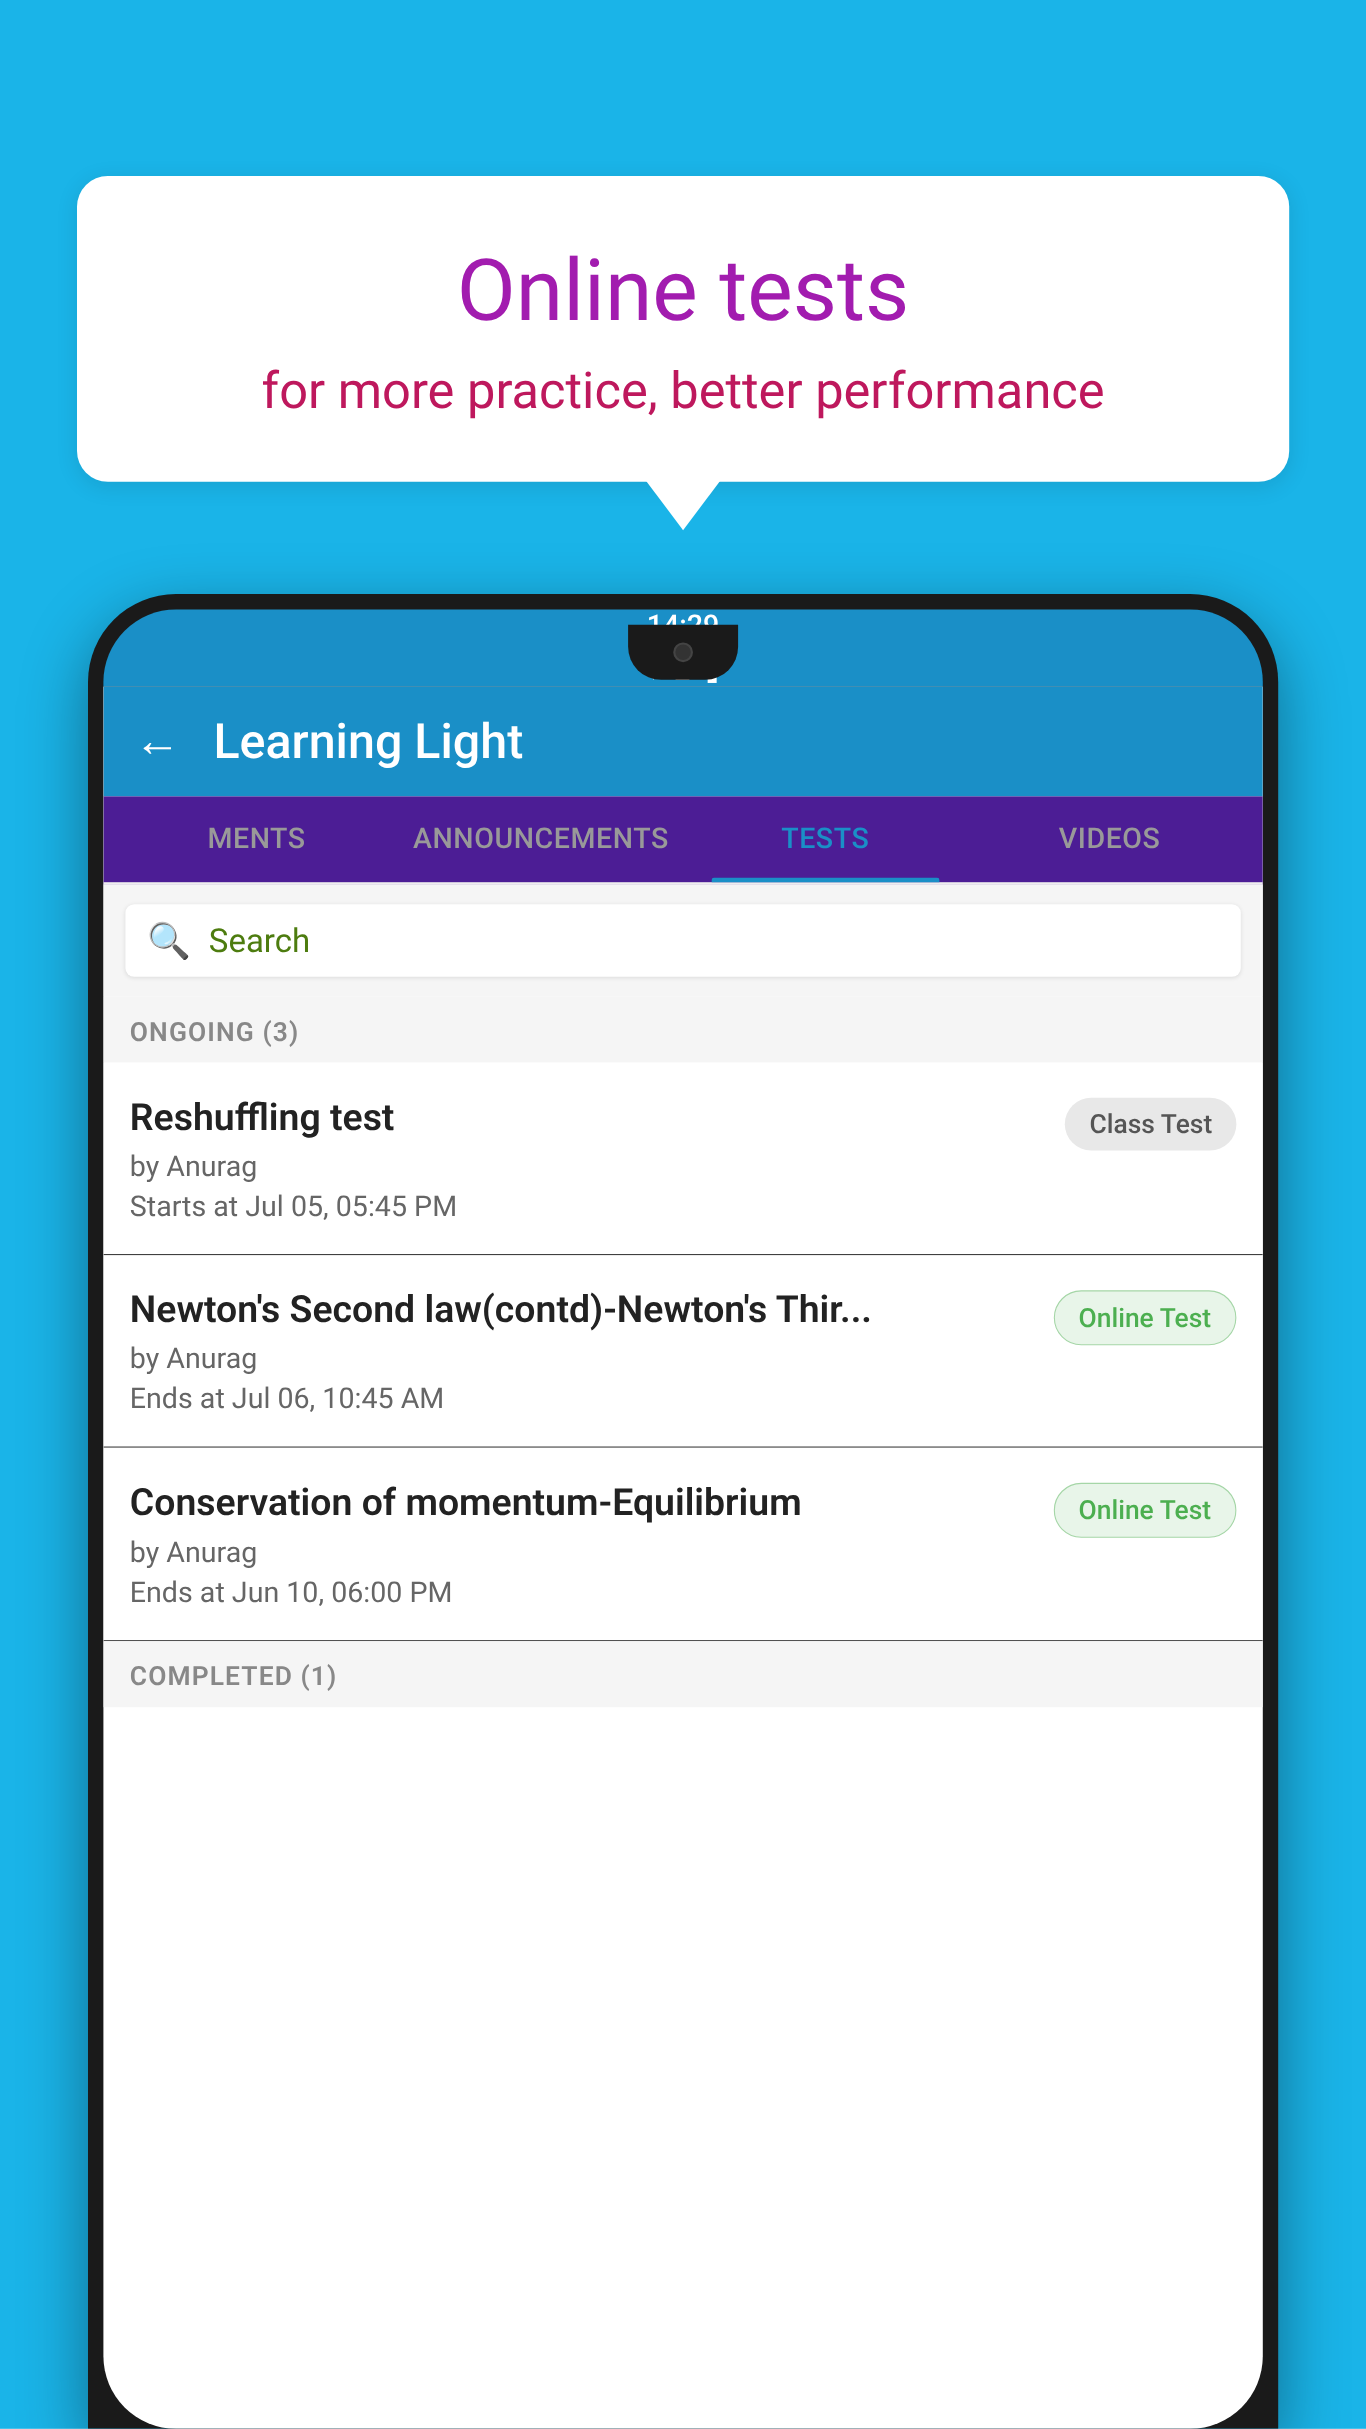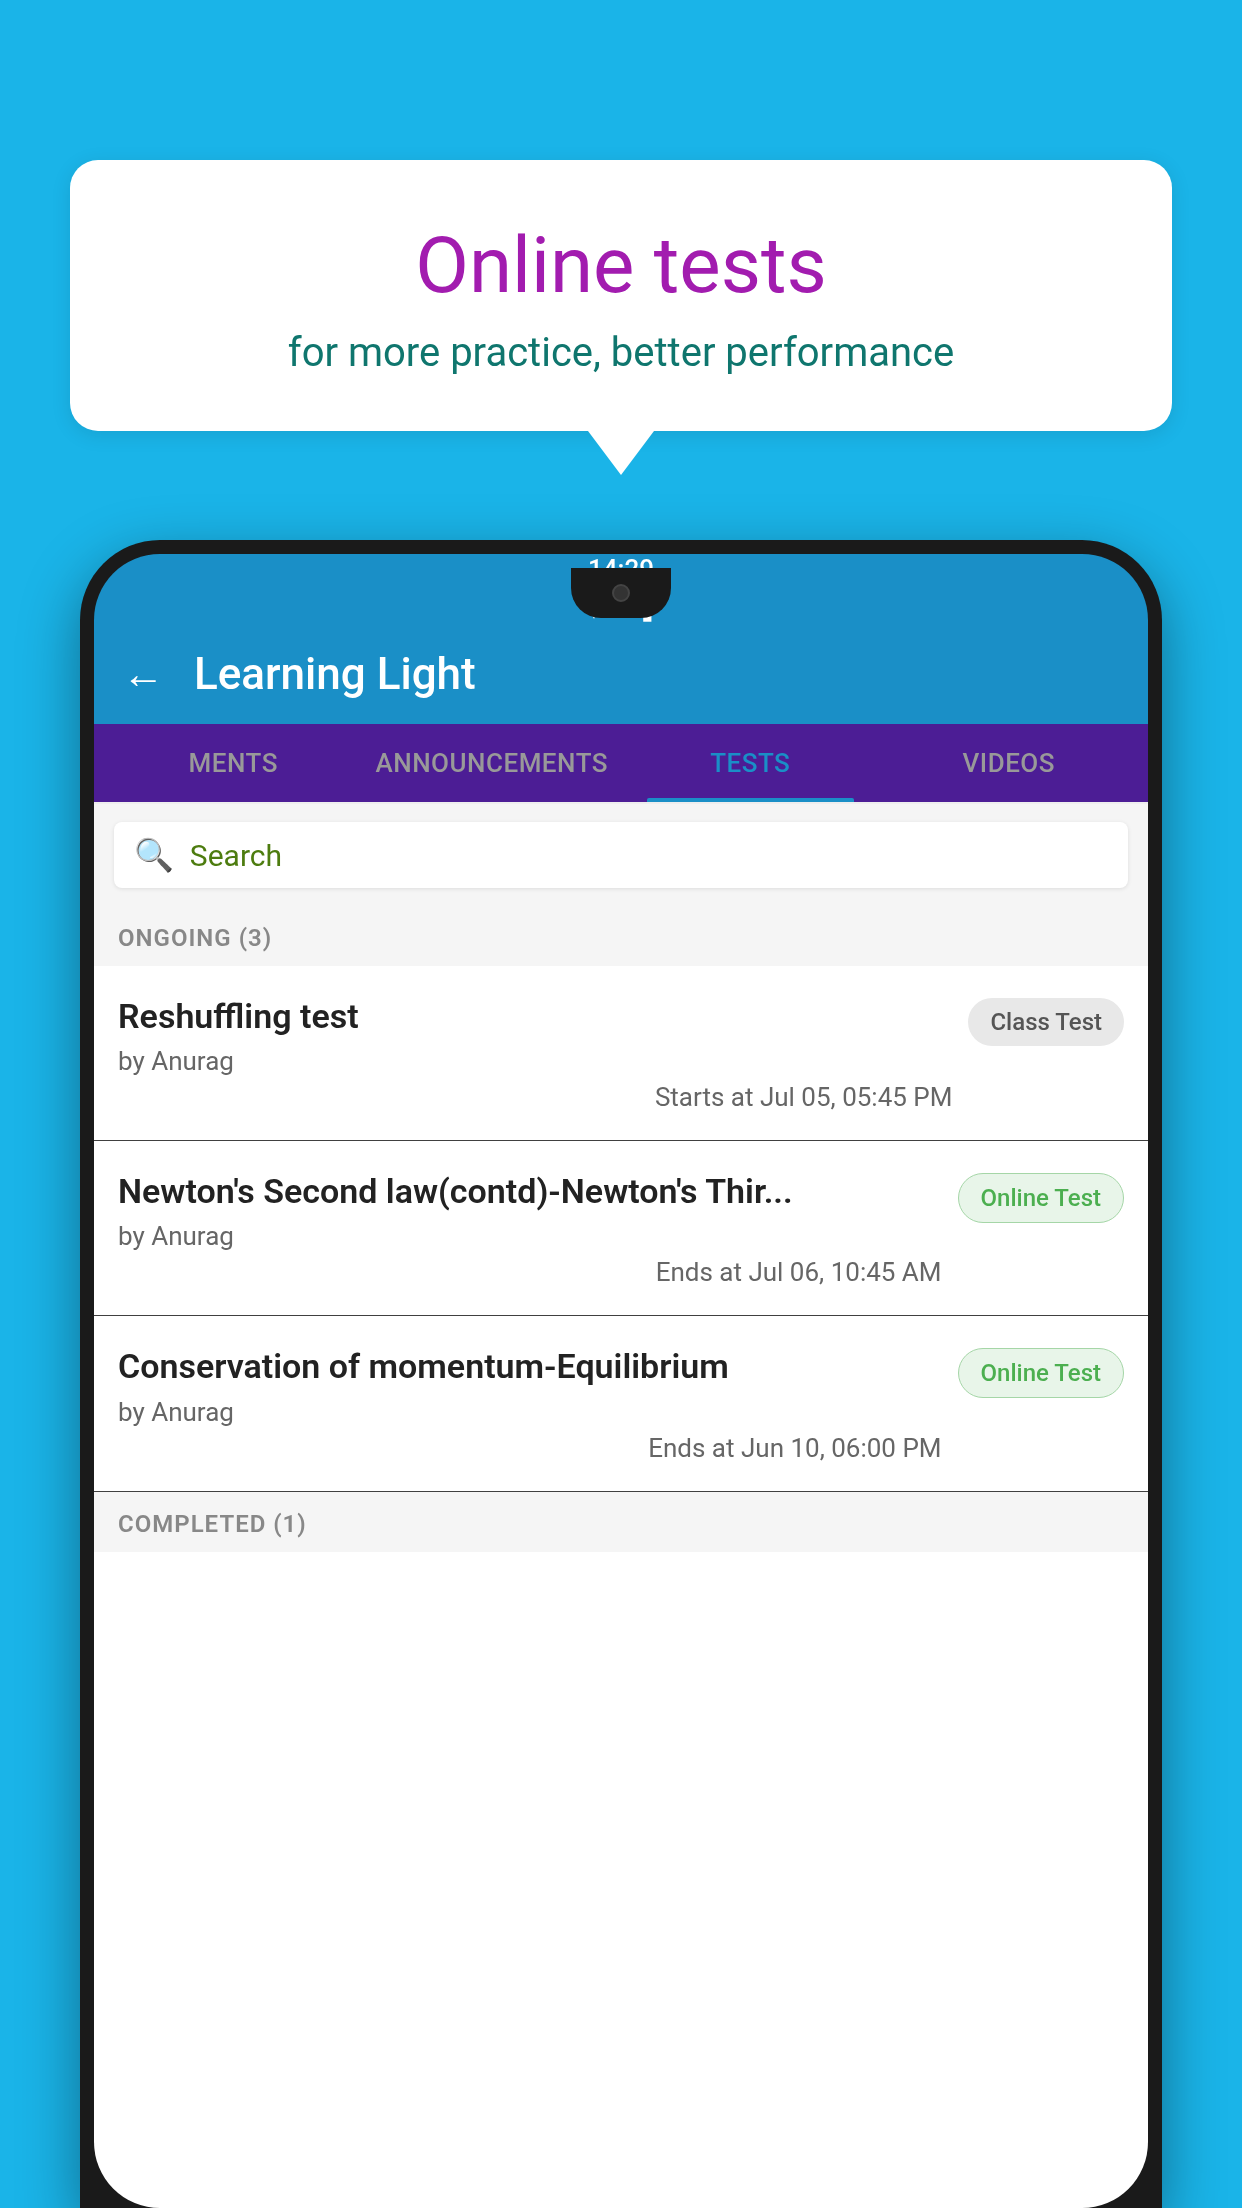--- a/index.html
+++ b/index.html
@@ -44,8 +44,8 @@
       margin-bottom: 18px;
     }
     .bubble-subtitle {
-      font-size: 40px;
-      color: #0f766e;
+      font-size: 46px;
+      color: #be185d;
       font-weight: 400;
     }
 

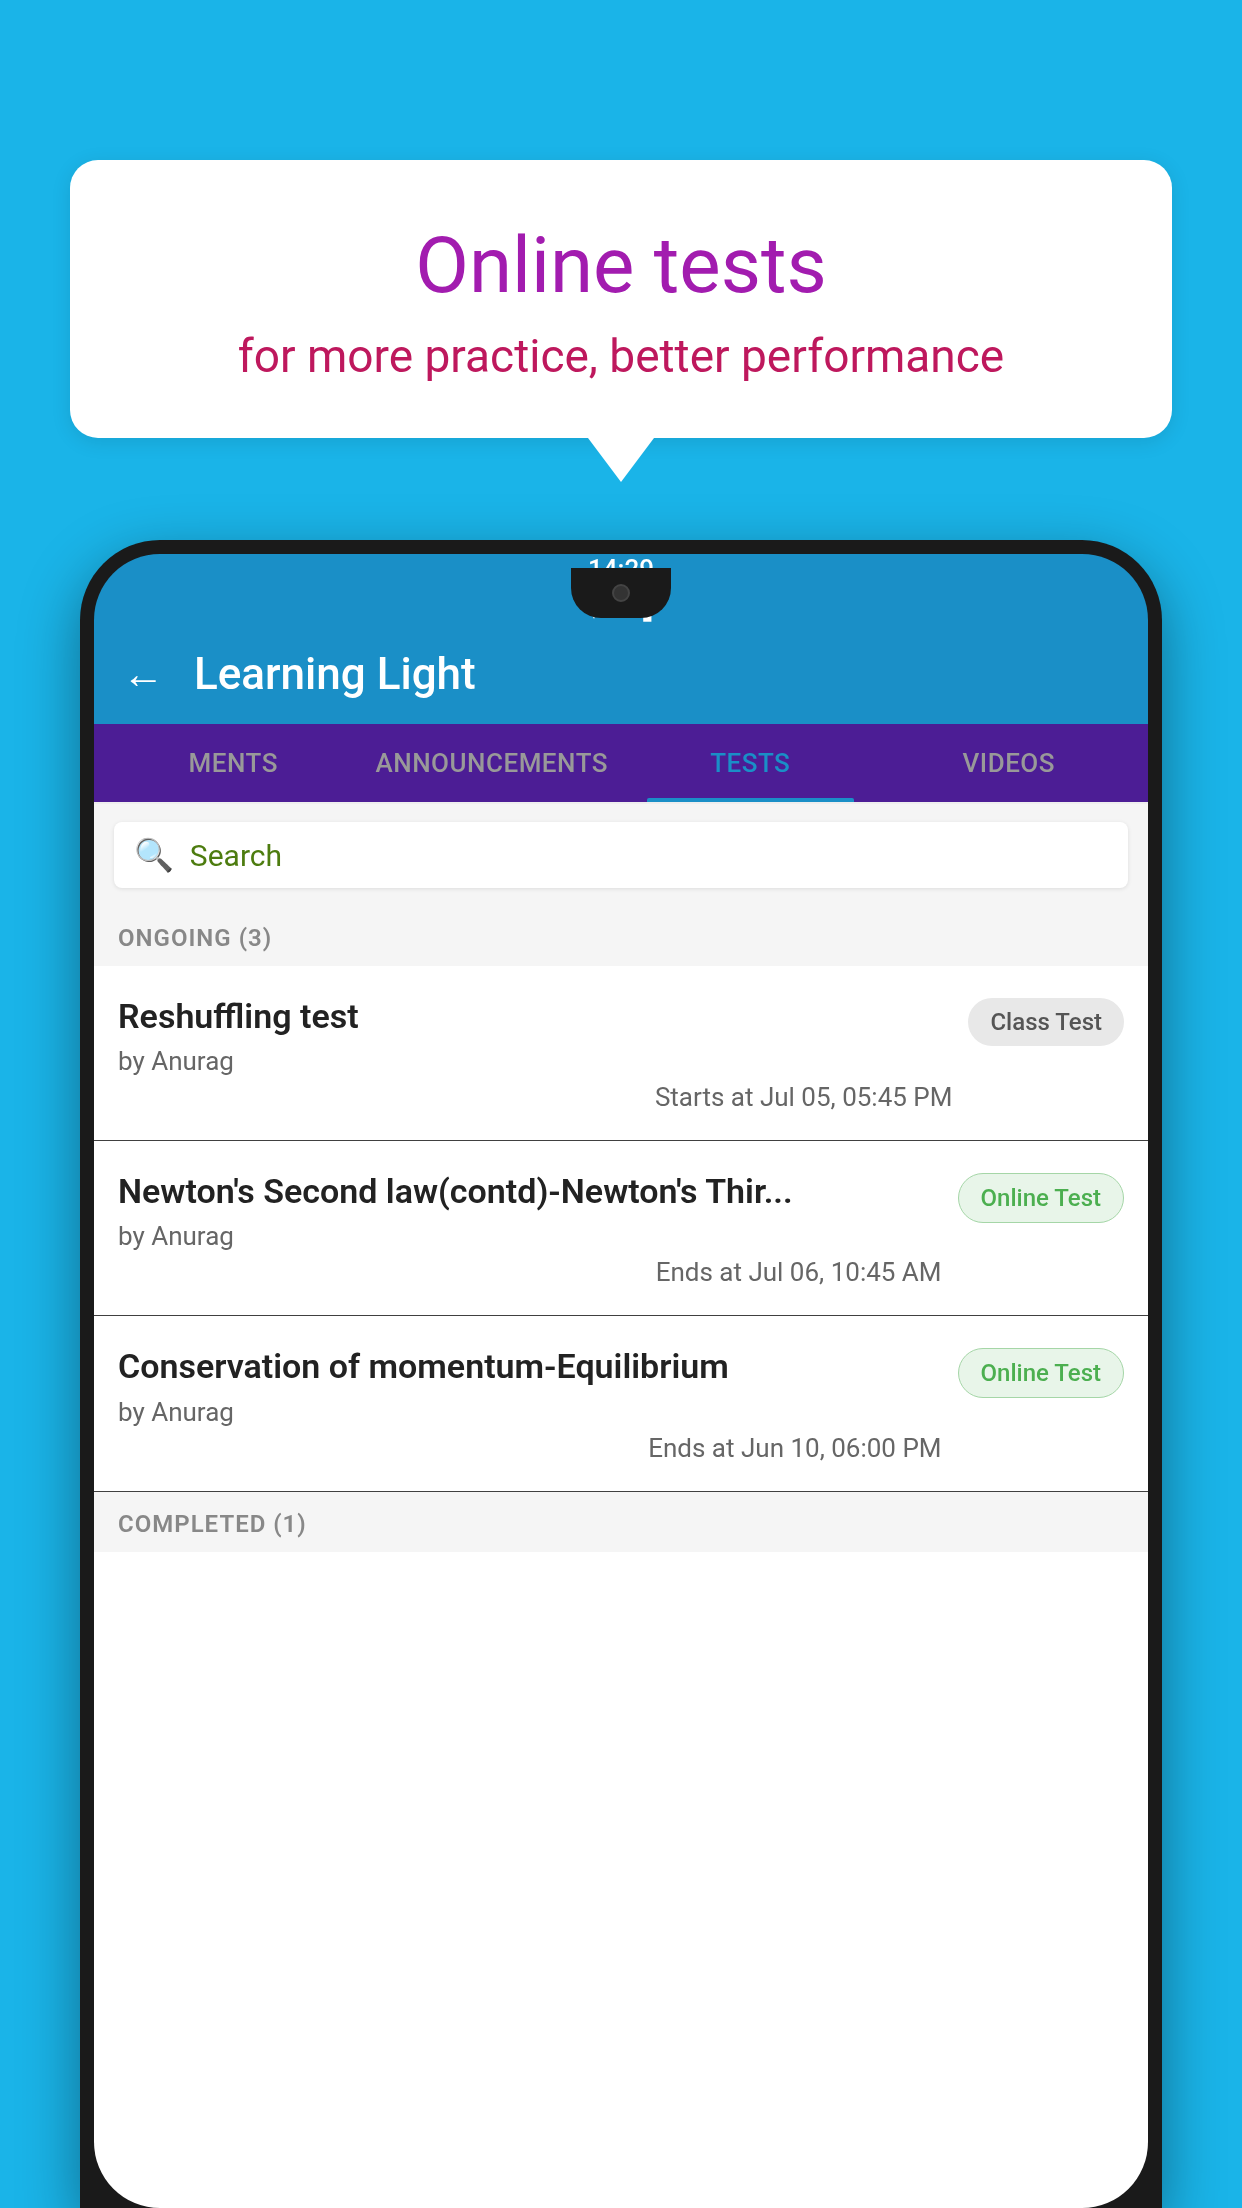--- a/index.html
+++ b/index.html
@@ -265,7 +265,6 @@
     .test-date {
       font-size: 26px;
       color: #666;
-      text-align: right;
     }
 
     .test-badge {

